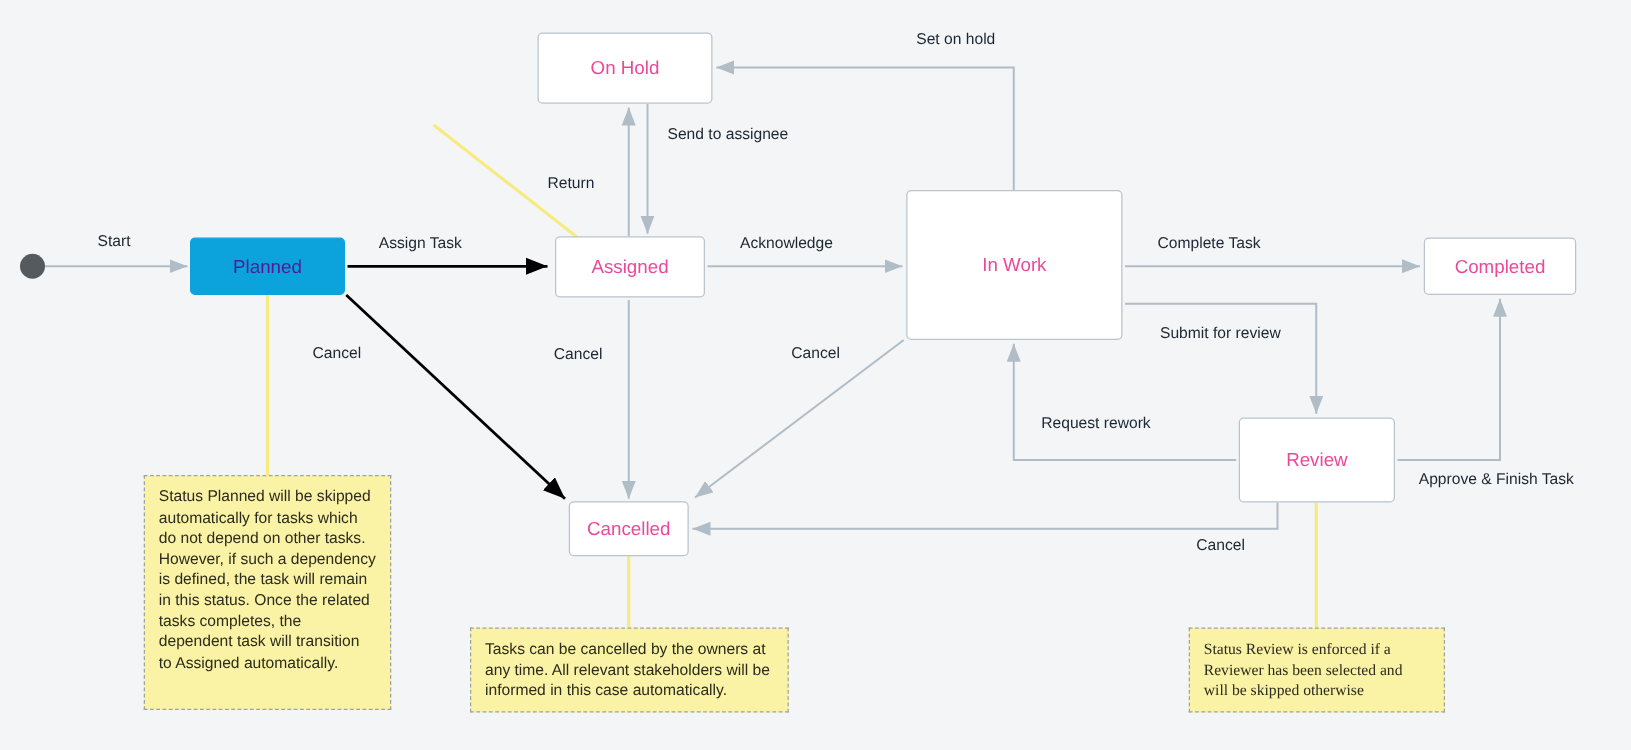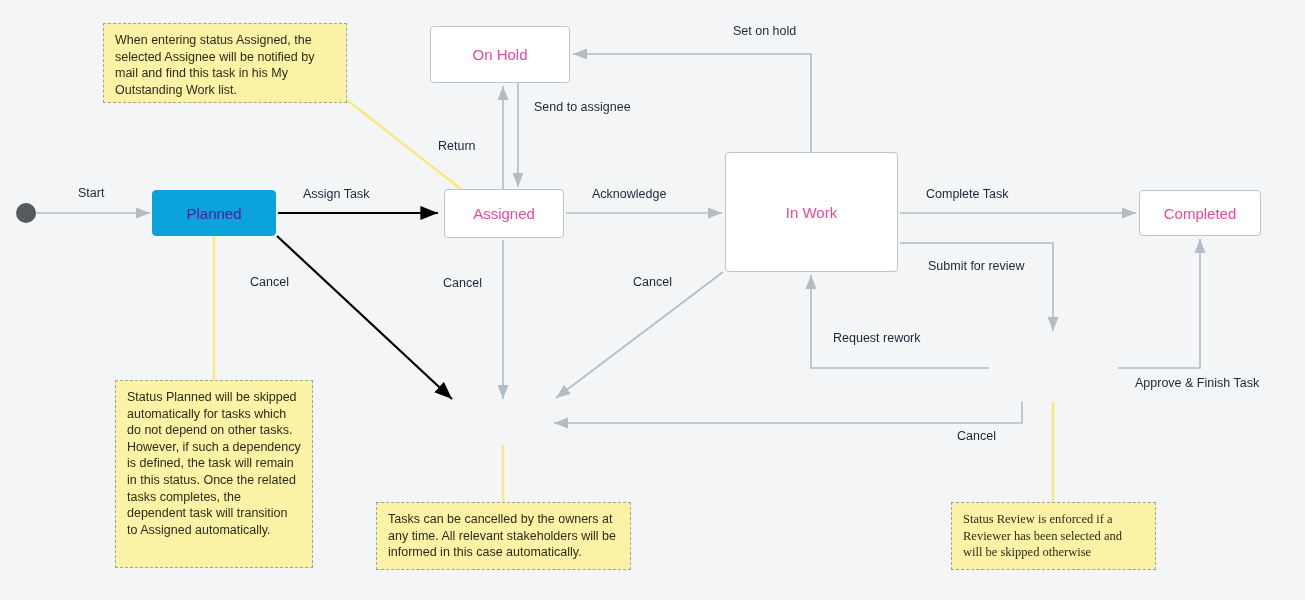--- a/index.html
+++ b/index.html
@@ -168,7 +168,6 @@
   <div class="edge-label" style="left:1135px; top:376px;">Approve &amp; Finish Task</div>
   <div class="edge-label" style="left:957px; top:429px;">Cancel</div>
 
-  <div class="note" style="left:103px; top:23px; width:244px; height:80px;">When entering status Assigned, the selected Assignee will be notified by mail and find this task in his My Outstanding Work list.</div>
 
   <div class="note" style="left:115px; top:380px; width:198px; height:188px;">Status Planned will be skipped automatically for tasks which do not depend on other tasks. However, if such a dependency is defined, the task will remain in this status. Once the related tasks completes, the dependent task will transition to Assigned automatically.</div>
 

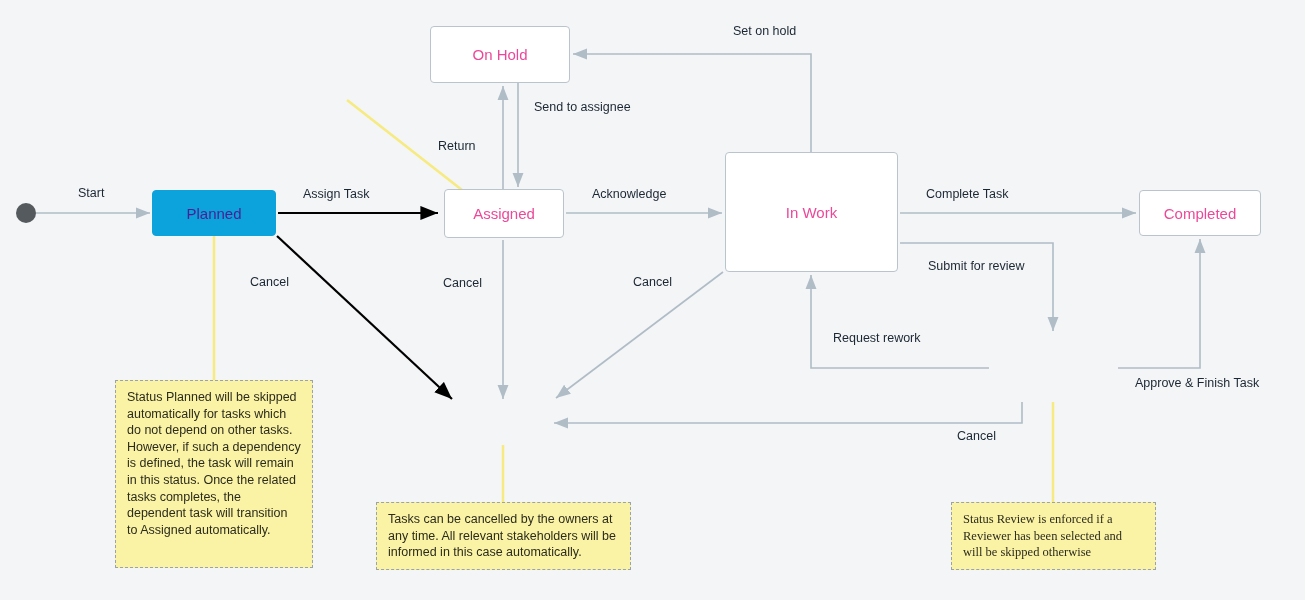--- a/index.html
+++ b/index.html
@@ -151,6 +151,9 @@
     <span>In Work</span>
   </div>
 
+  <div class="node" style="left:991px; top:334px; width:125px; height:68px;">
+    <span>Review</span>
+  </div>
 
 
   <div class="edge-label" style="left:78px; top:186px;text-align:center;">Start</div>

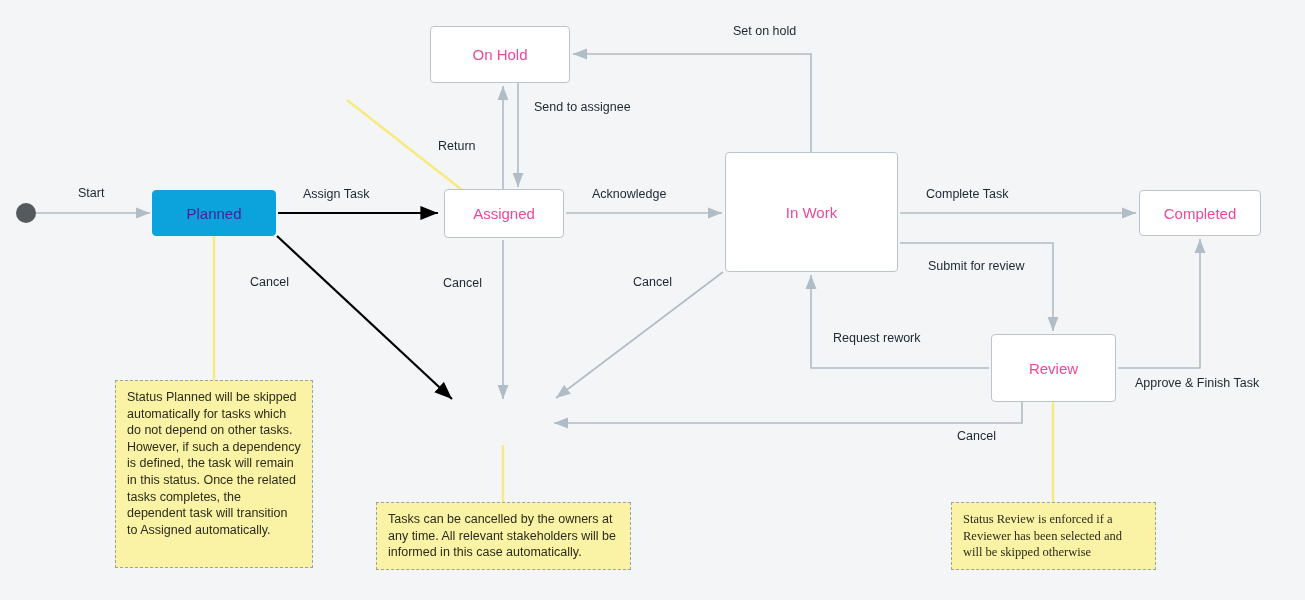--- a/index.html
+++ b/index.html
@@ -155,6 +155,9 @@
     <span>Review</span>
   </div>
 
+  <div class="node" style="left:455px; top:401px; width:96px; height:44px;">
+    <span>Cancelled</span>
+  </div>
 
   <div class="edge-label" style="left:78px; top:186px;text-align:center;">Start</div>
   <div class="edge-label" style="left:303px; top:187px;">Assign Task</div>

